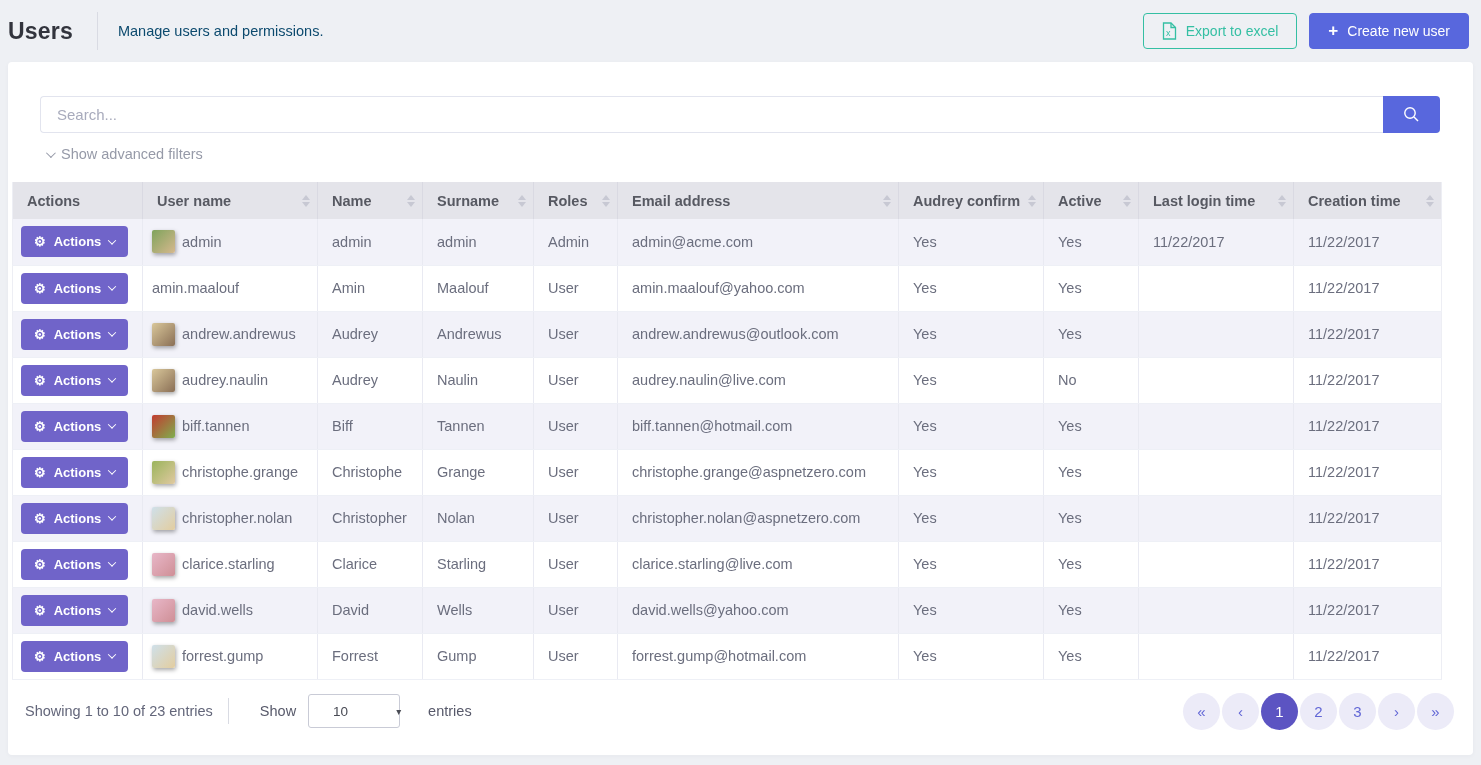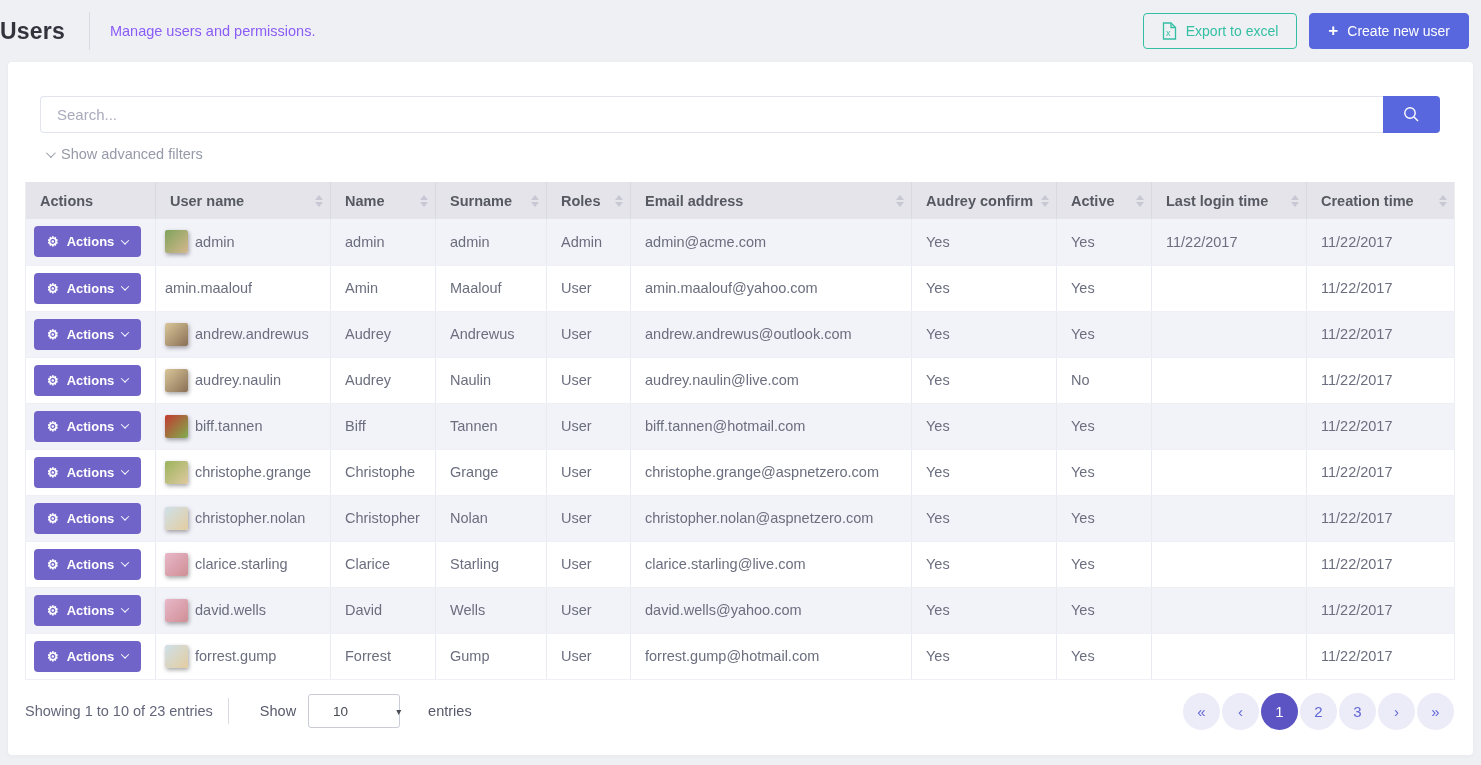--- a/index.html
+++ b/index.html
@@ -13,7 +13,7 @@
   }
 
   
-  .topbar { height:62px; display:flex; align-items:center; padding:0 12px 0 0; }
+  .topbar { height:62px; display:flex; align-items:center; padding:0 12px 0 8px; }
   .page-title { font-size:23px; font-weight:700; color:#32343d; letter-spacing:.2px; }
   .topbar-divider { width:1px; height:38px; background:#d9dbe3; margin:0 20px 0 24px; }
   .page-subtitle { font-size:14.5px; color:#8b5cf6; }

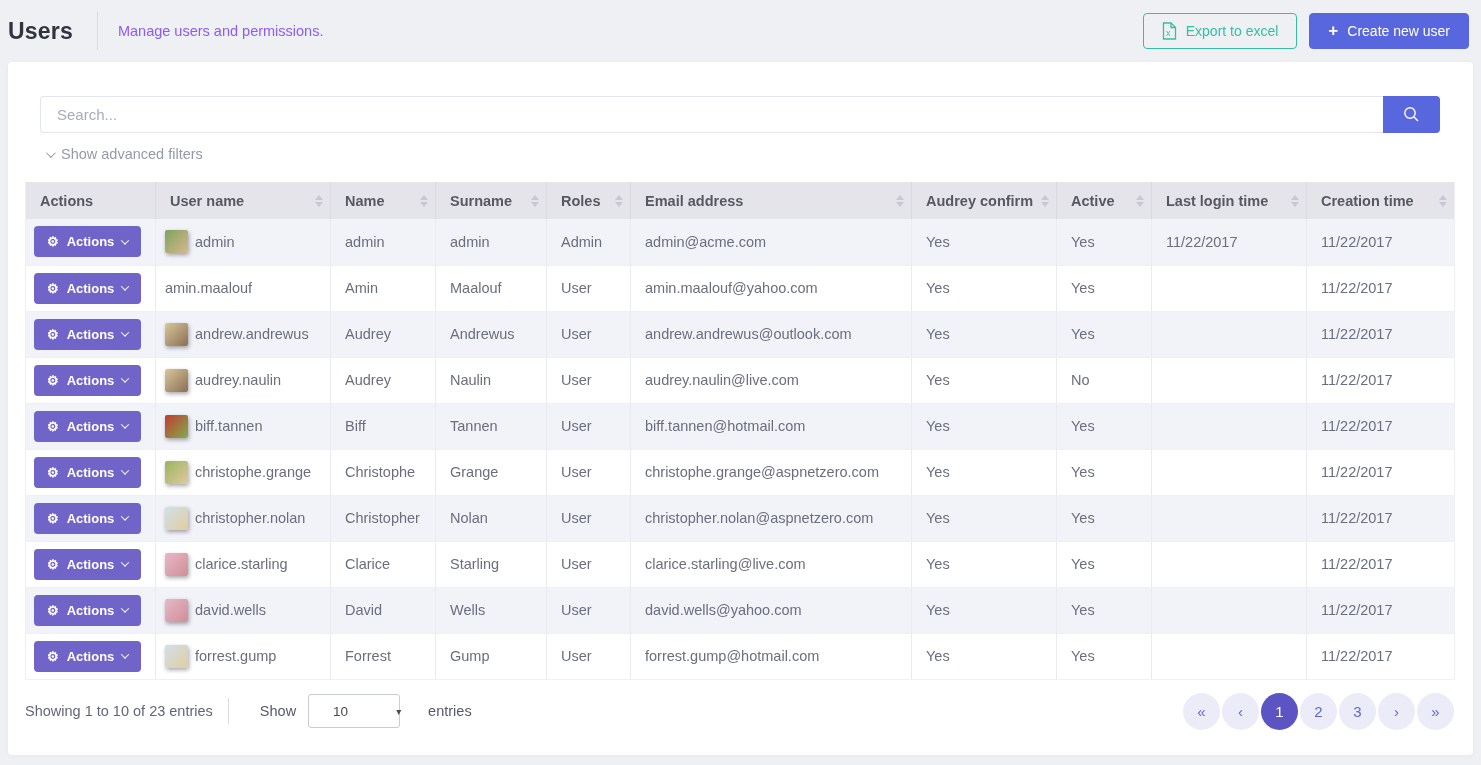--- a/index.html
+++ b/index.html
@@ -16,7 +16,7 @@
   .topbar { height:62px; display:flex; align-items:center; padding:0 12px 0 8px; }
   .page-title { font-size:23px; font-weight:700; color:#32343d; letter-spacing:.2px; }
   .topbar-divider { width:1px; height:38px; background:#d9dbe3; margin:0 20px 0 24px; }
-  .page-subtitle { font-size:14.5px; color:#8b5cf6; }
+  .page-subtitle { font-size:14.5px; color:#0c4a6e; }
   .topbar-right { margin-left:auto; display:flex; gap:12px; align-items:center; }
   .btn { height:36px; border-radius:4px; font-size:14px; display:inline-flex; align-items:center;
          cursor:pointer; font-family:inherit; }

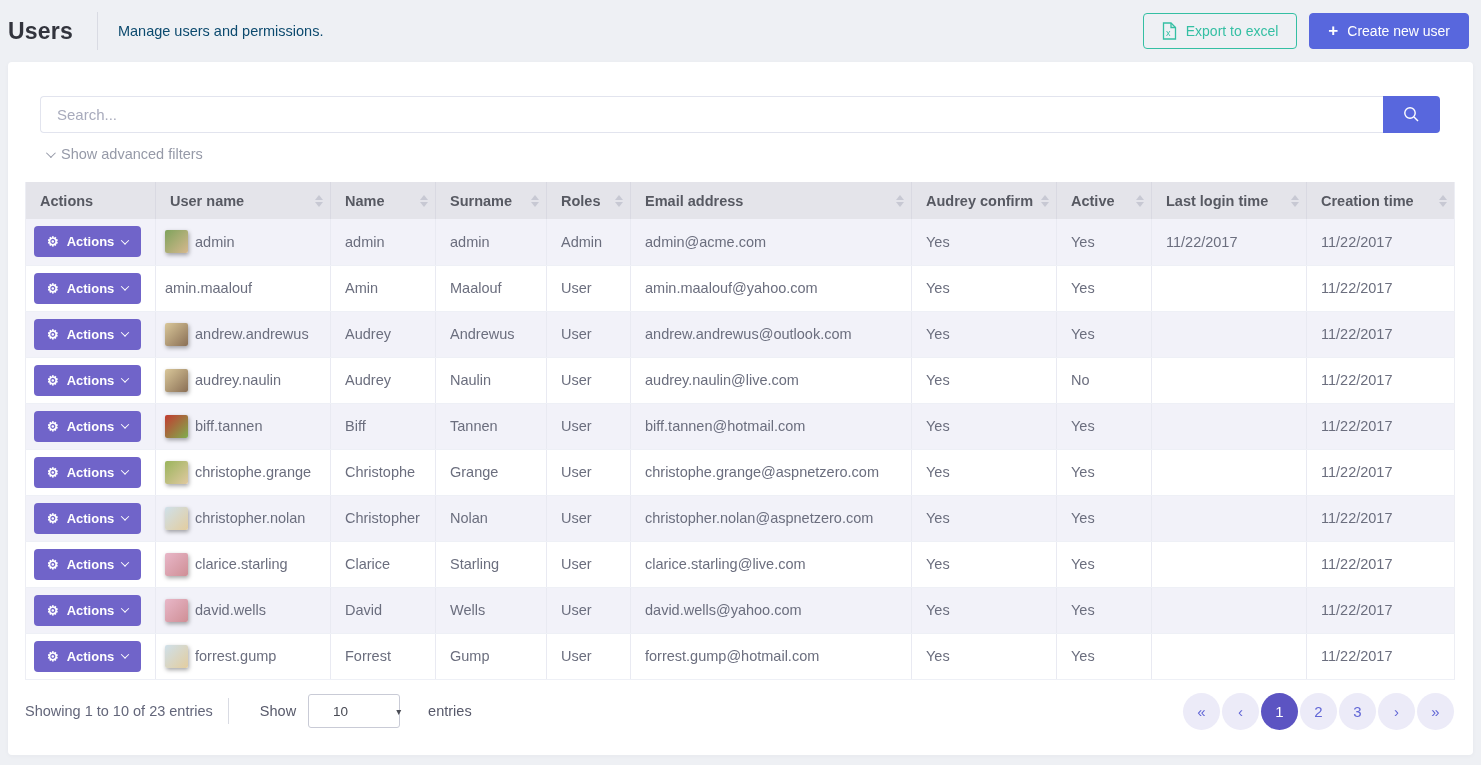--- a/index.html
+++ b/index.html
@@ -43,7 +43,7 @@
           border-bottom:1.6px solid #969aa8; transform:rotate(45deg) translateY(-2px); }
 
   
-  table { border-collapse:collapse; table-layout:fixed; width:1429px; margin:20px 0 0 17px;
+  table { border-collapse:collapse; table-layout:fixed; width:1429px; margin:20px 0 0 4px;
           border-left:1px solid #edeef4; border-right:1px solid #edeef4; }
   th { background:#e4e4ea; height:37px; text-align:left; font-size:14.5px; font-weight:700;
        color:#575962; padding:0 24px 0 14px; position:relative; border-right:1px solid #d9d9e2;

